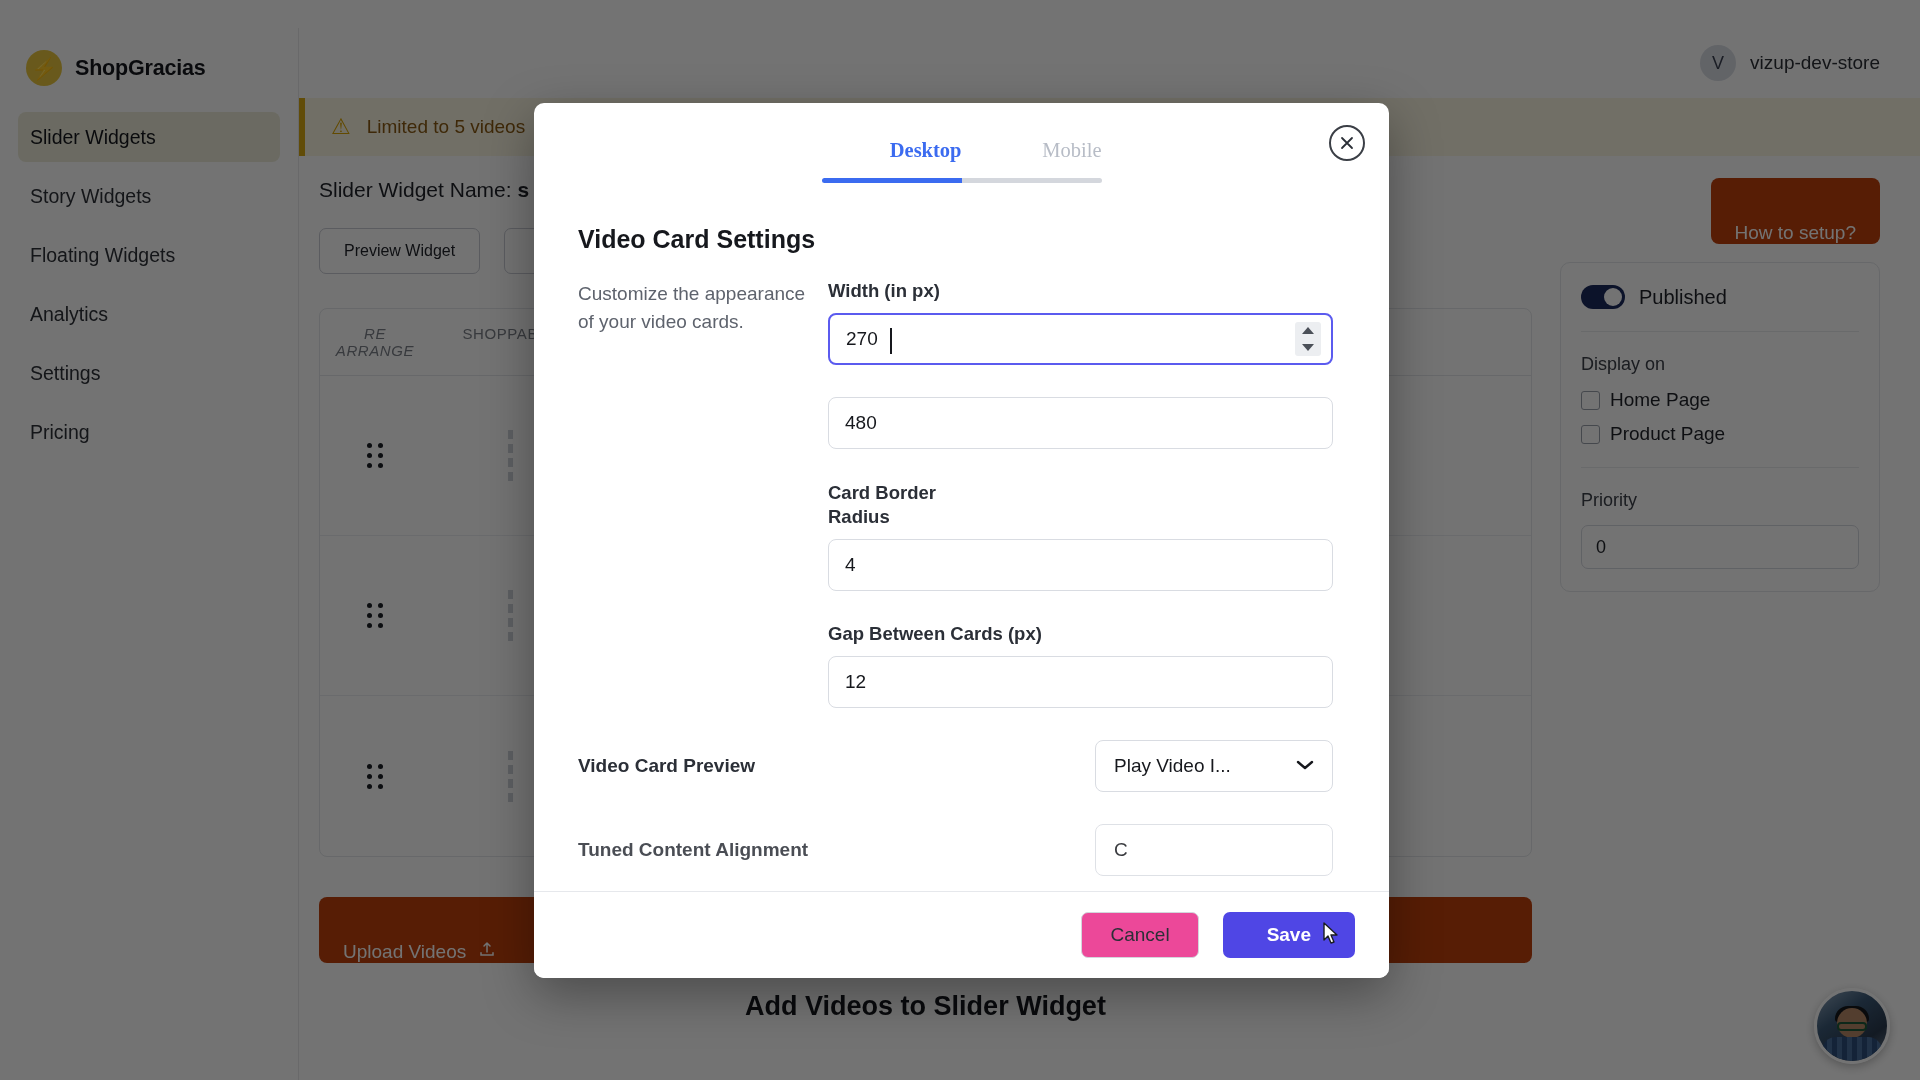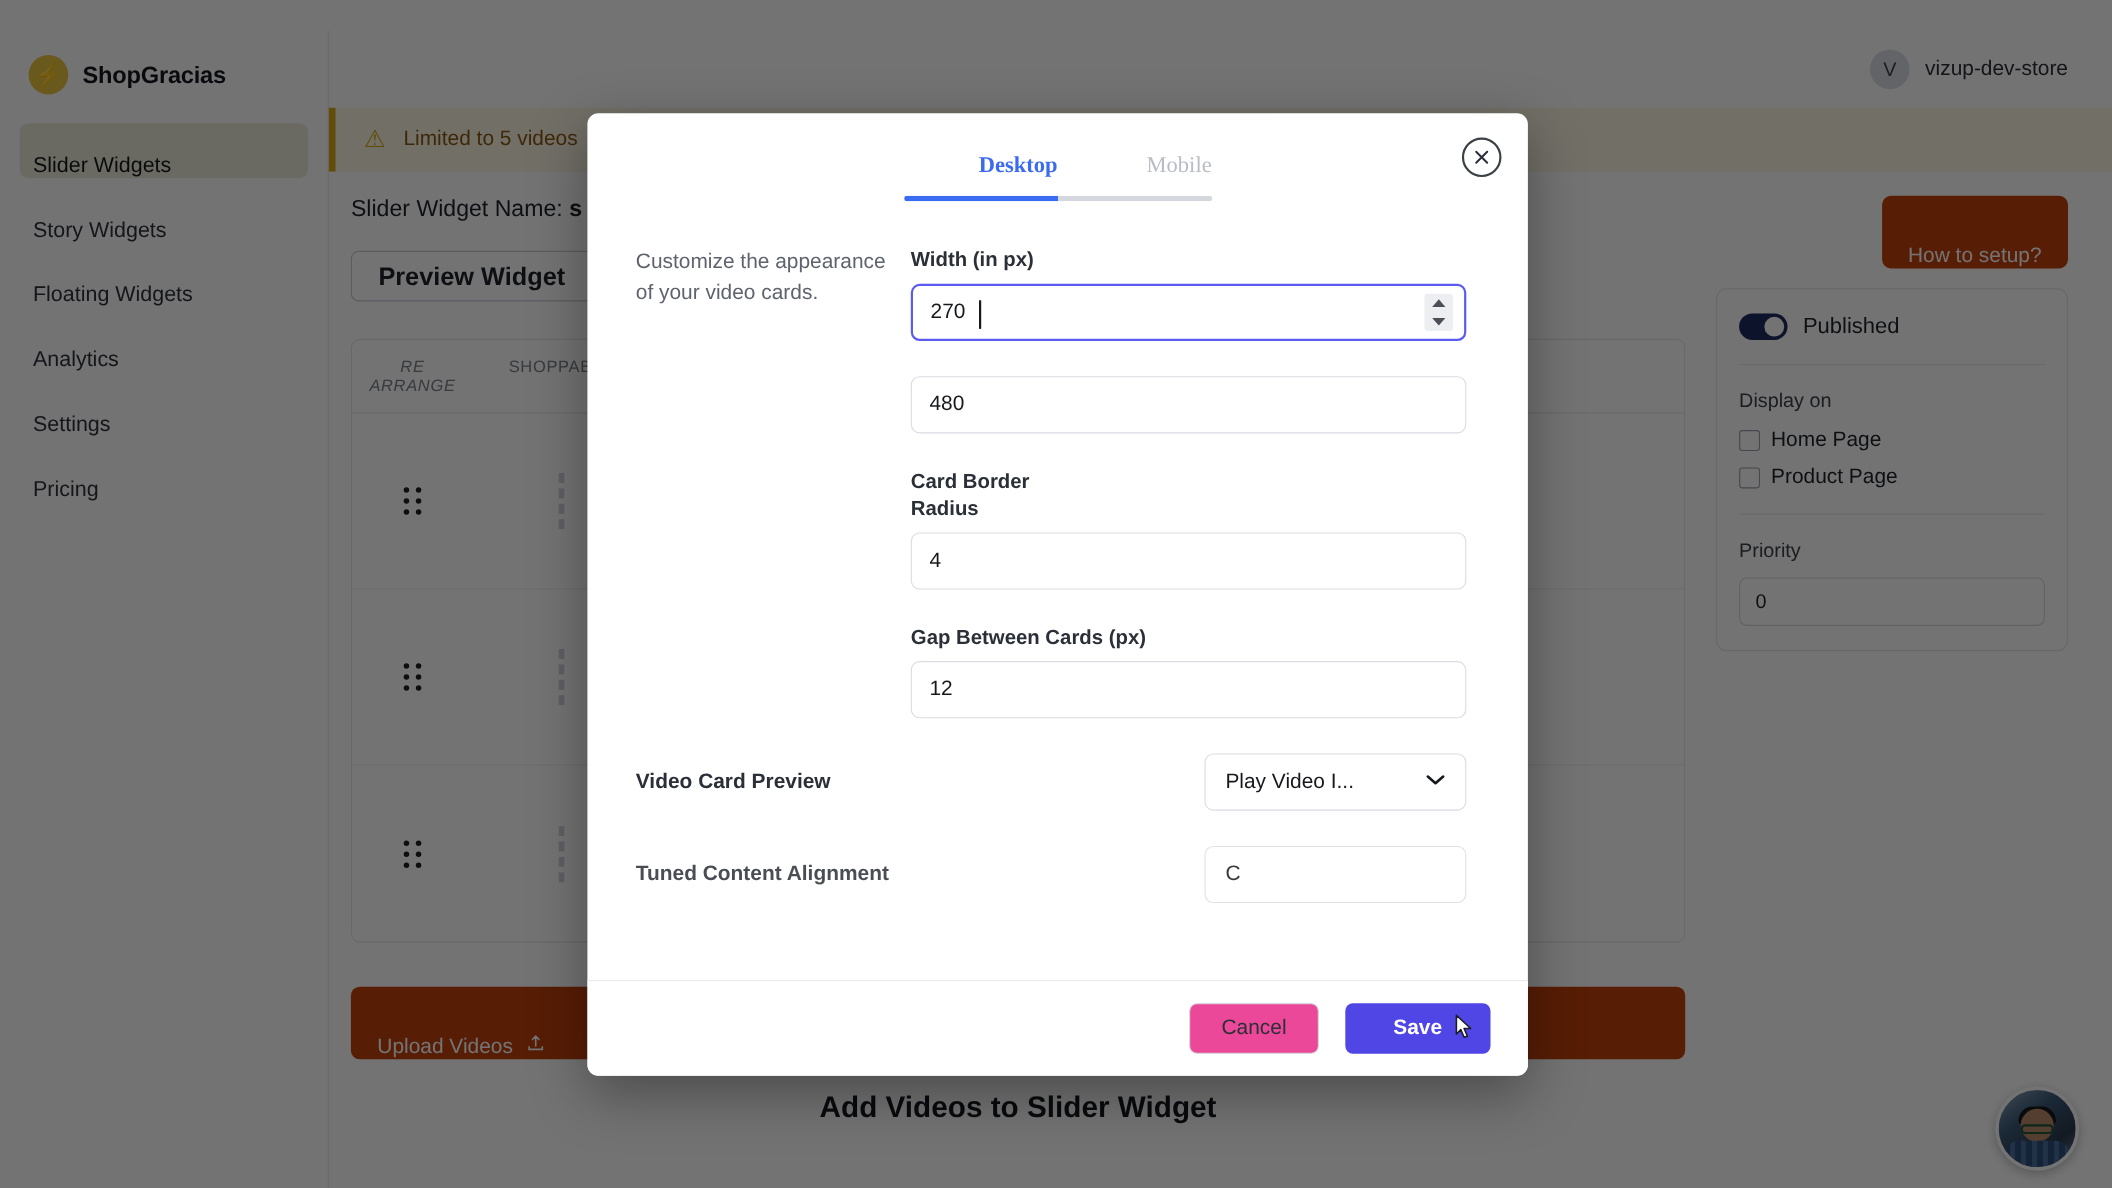--- a/index.html
+++ b/index.html
@@ -48,7 +48,7 @@
     letter-spacing: -0.2px;
   }
   .nav-item {
-    height: 50px; display: flex; align-items: flex-end;
+    height: 50px; display: flex; align-items: center;
     padding: 0 12px; border-radius: 8px;
     font-size: 19.5px; color: #2e3138;
     margin-bottom: 9px; cursor: pointer;

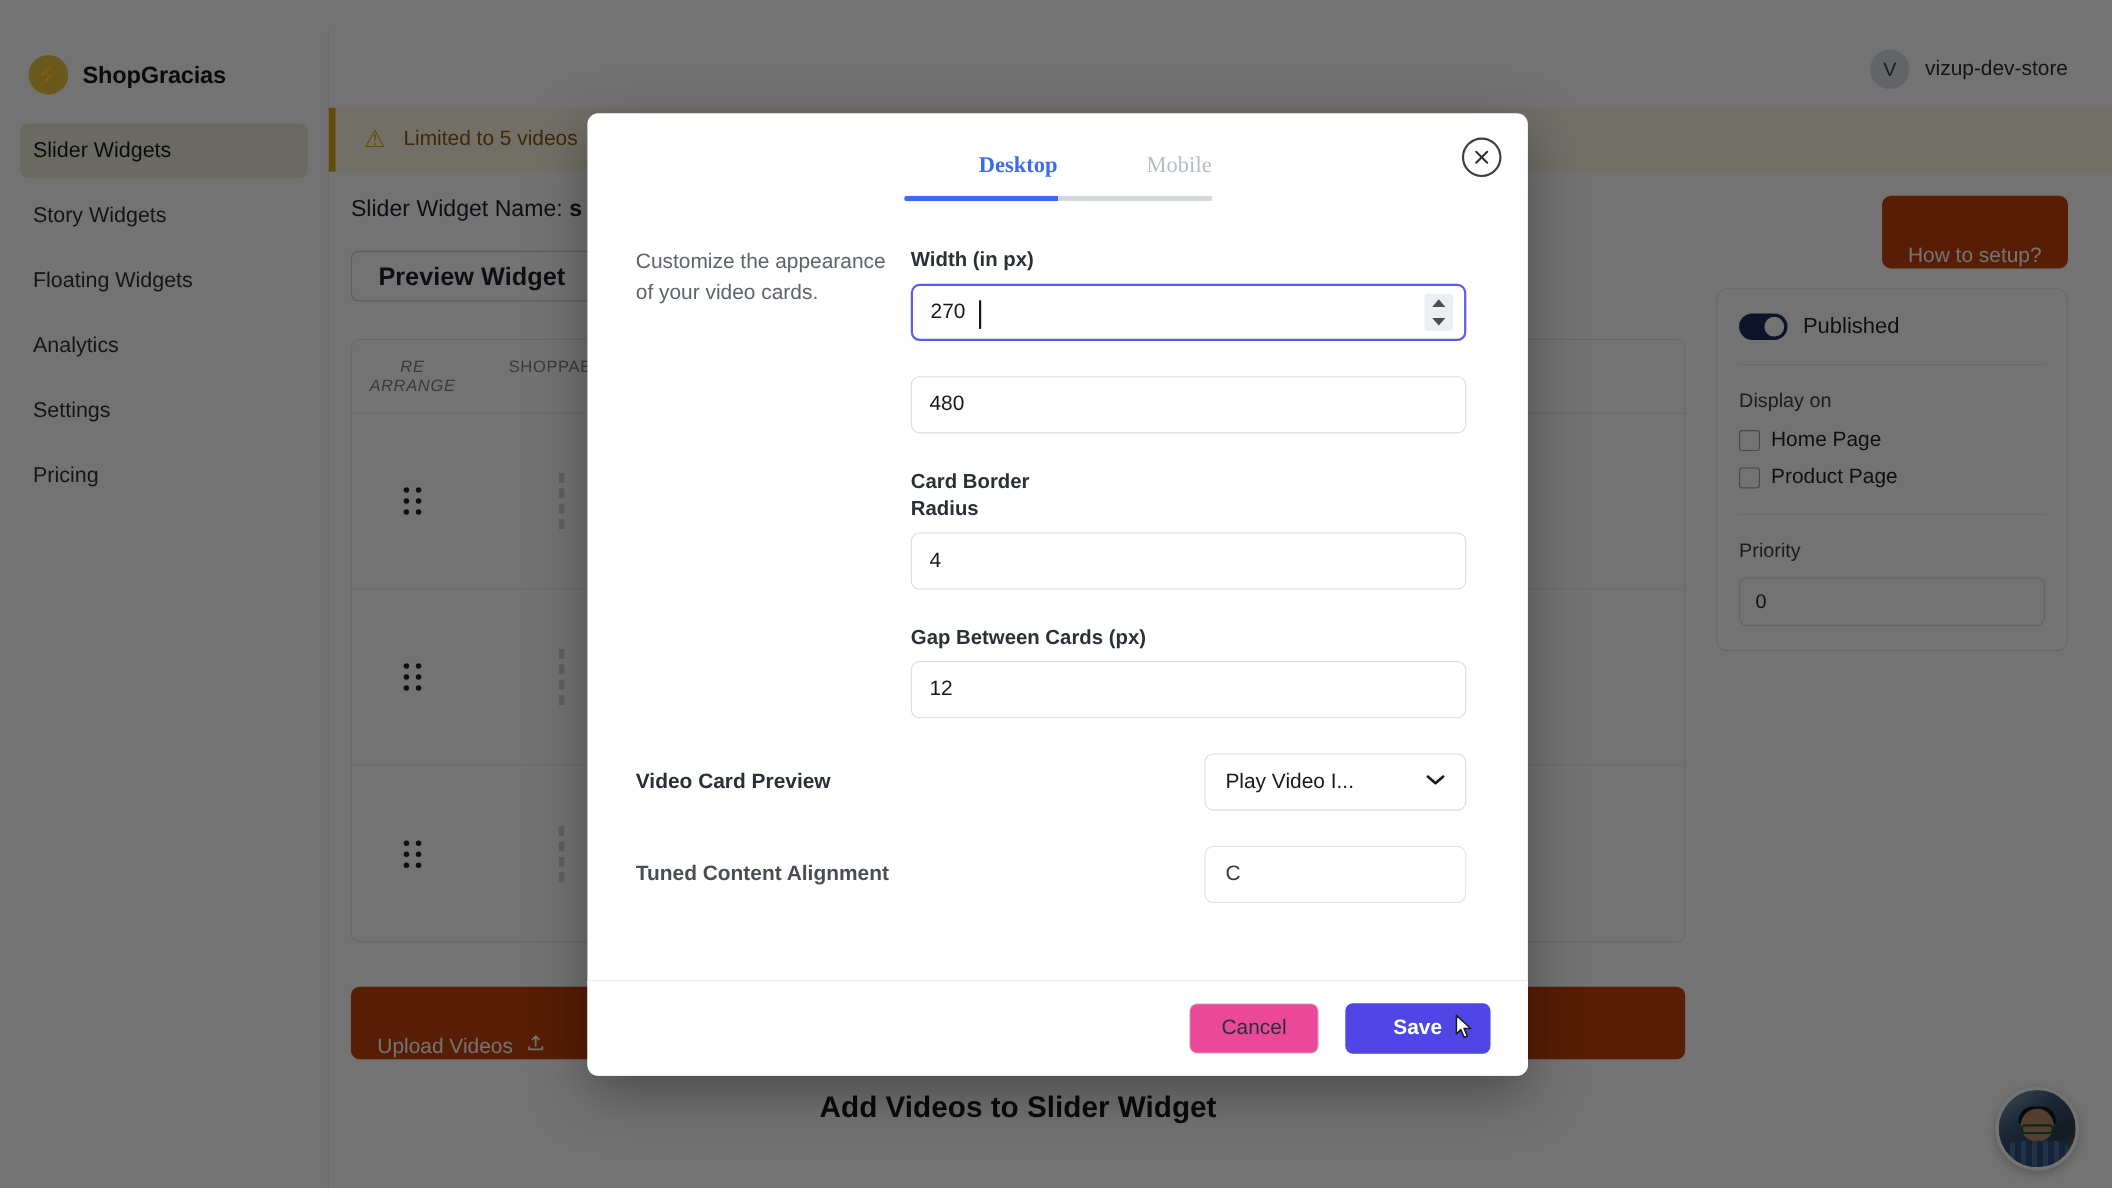--- a/index.html
+++ b/index.html
@@ -104,7 +104,7 @@
   .btn-outline {
     border: 1px solid #c9ccd4; background: #fff; border-radius: 7px;
     padding: 0 24px; height: 46px; display: flex; align-items: center;
-    font-size: 23px; font-weight: bold; color: #1f2229; cursor: pointer;
+    font-size: 16px; font-weight: normal; color: #1f2229; cursor: pointer;
   }
   .btn-navy {
     background: #c2410c; color: #ffffff; border: none; border-radius: 8px;

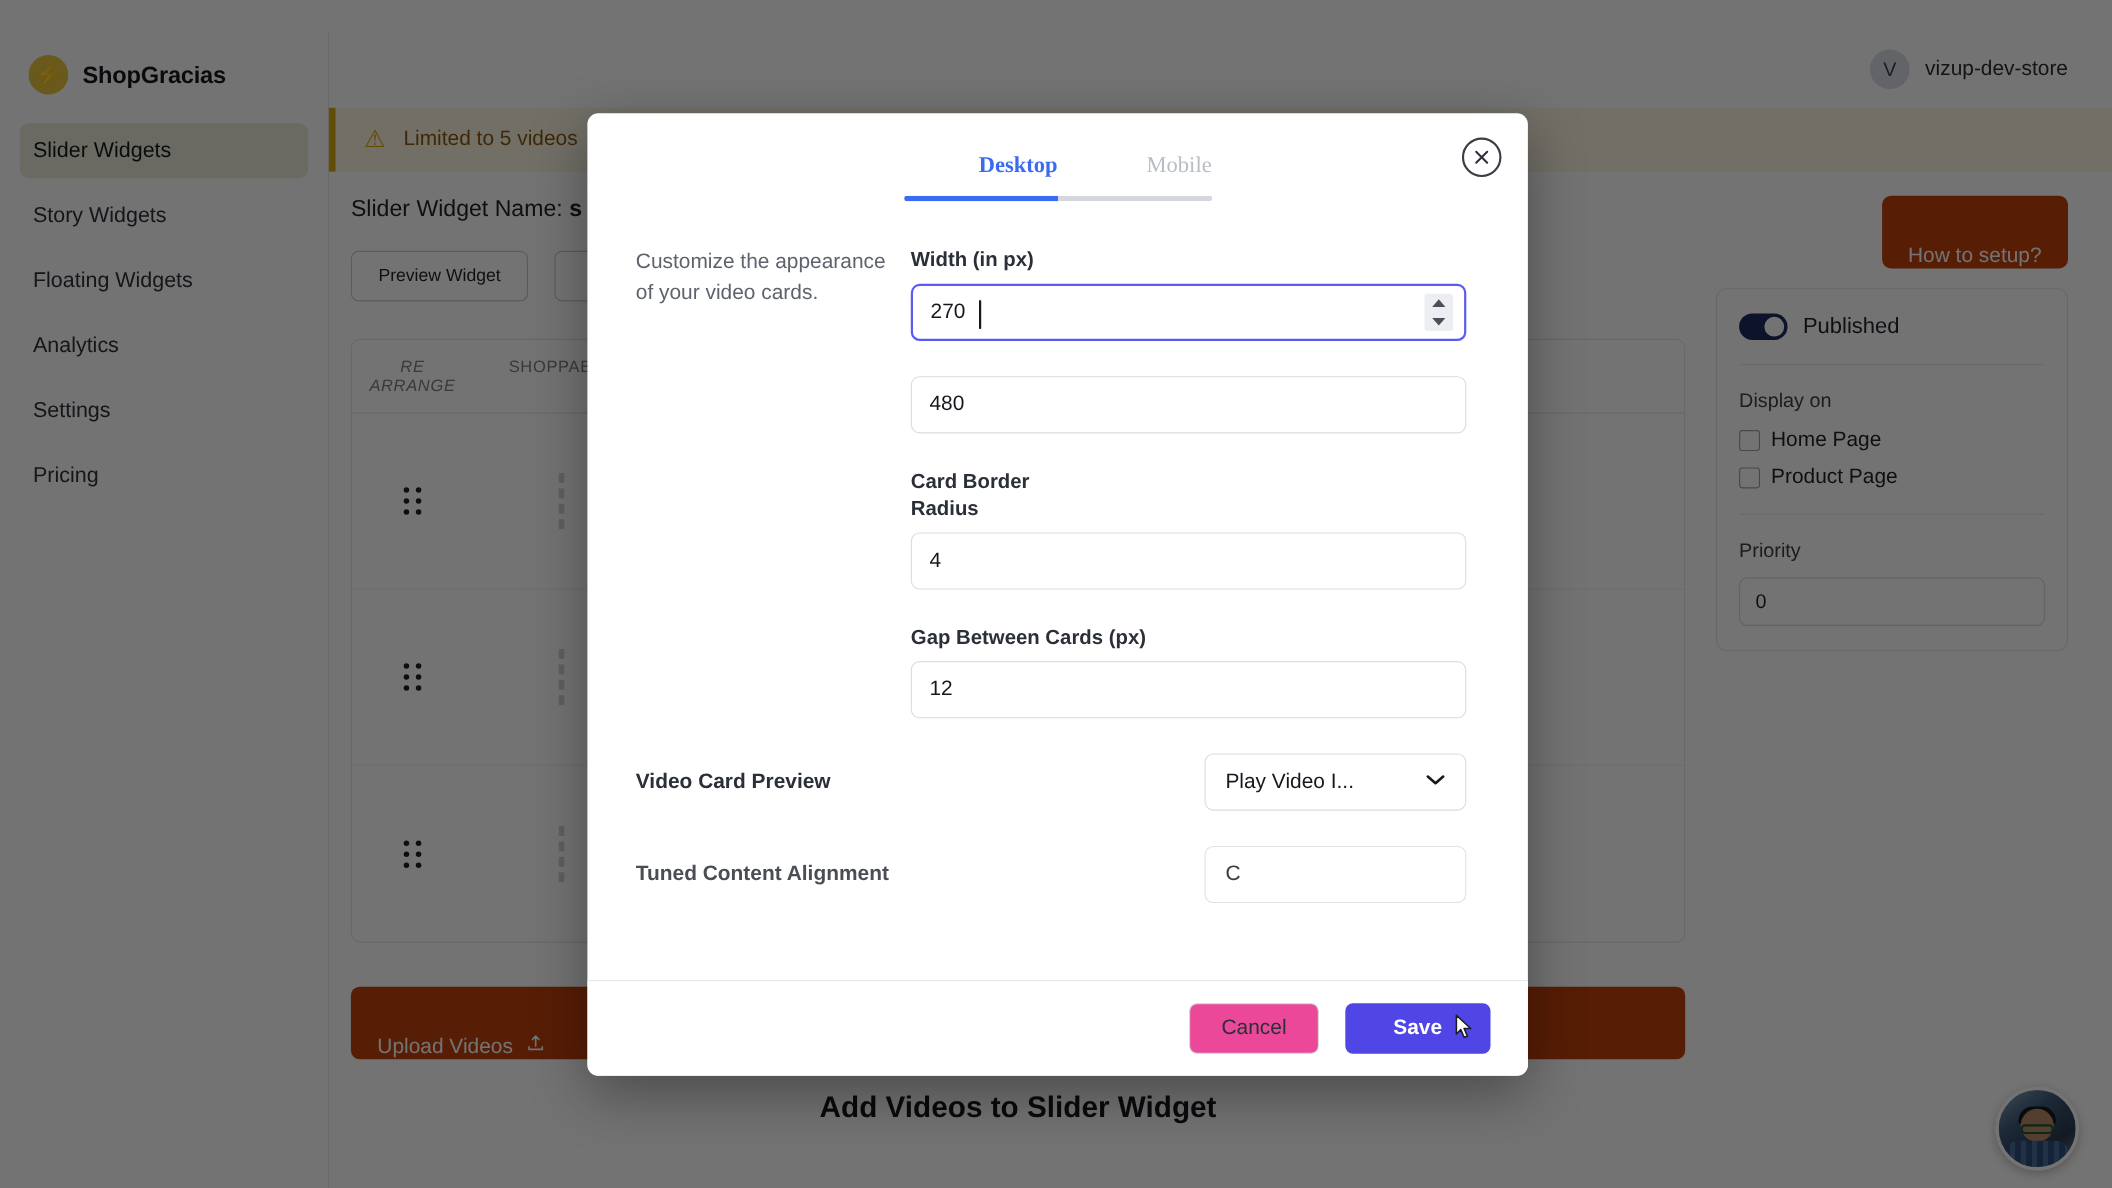--- a/index.html
+++ b/index.html
@@ -532,6 +532,7 @@
   </div>
 
   <div class="modal-scroll">
+    <div class="modal-title">Video Card Settings</div>
 
     <div class="settings-grid">
       <div class="settings-desc">Customize the appearance of your video cards.</div>

